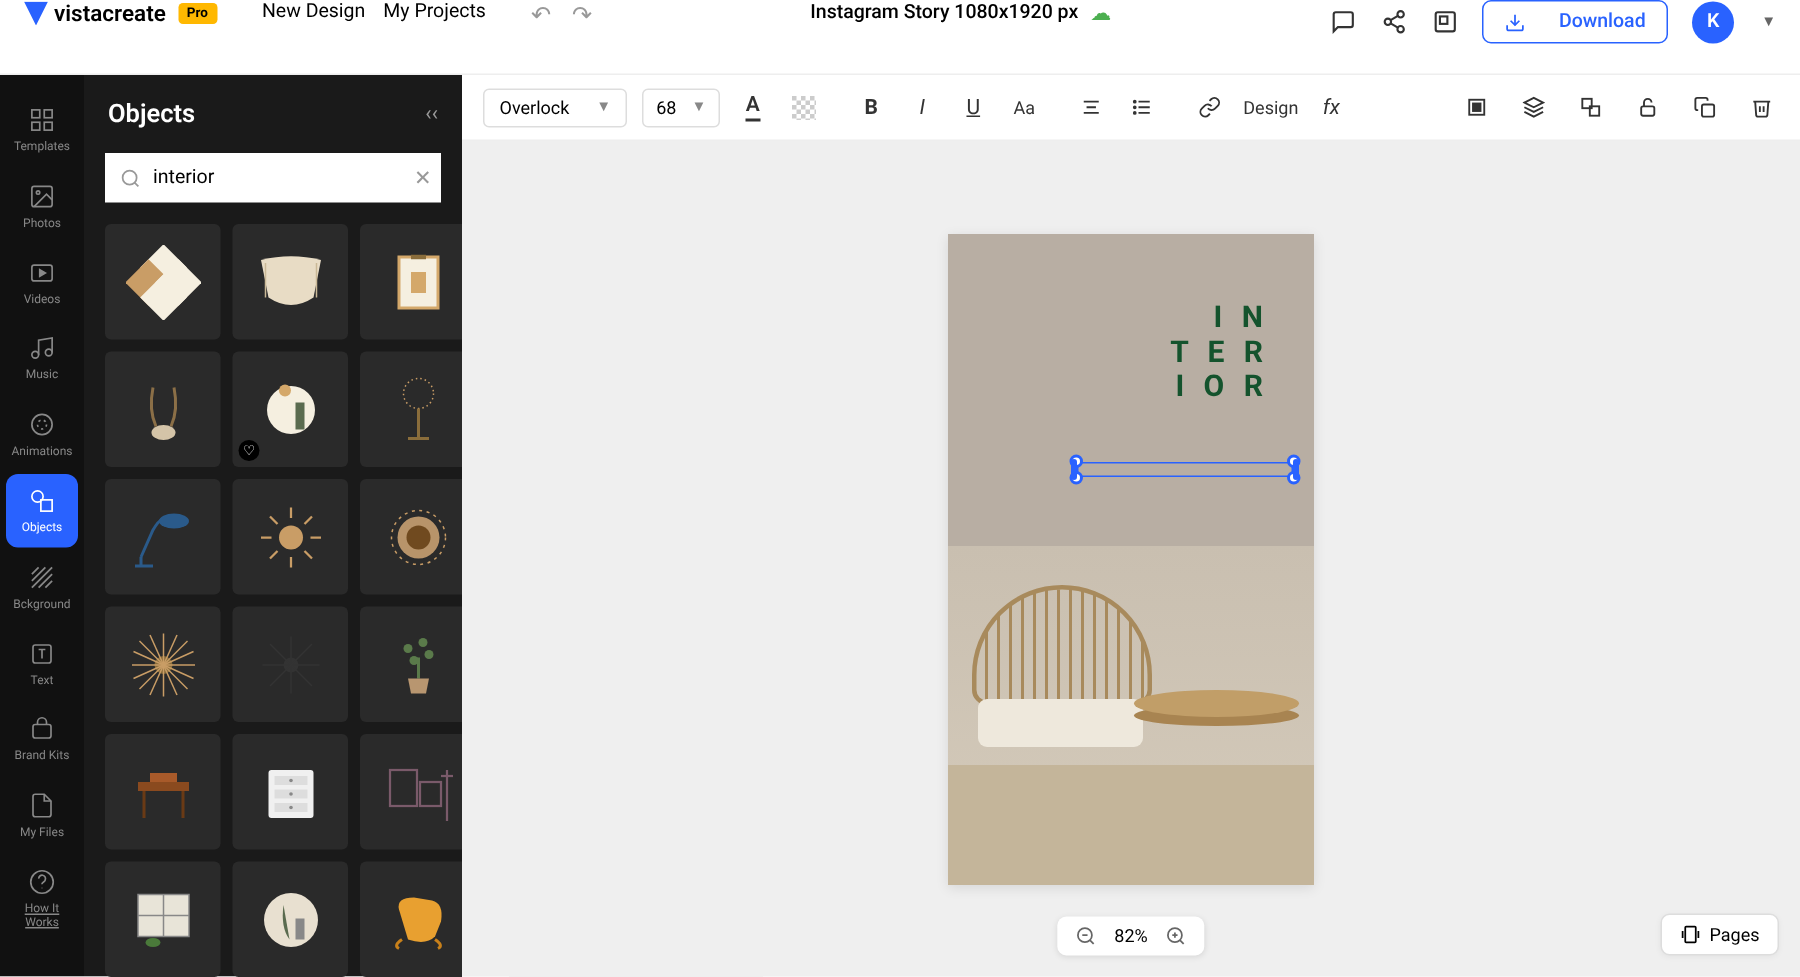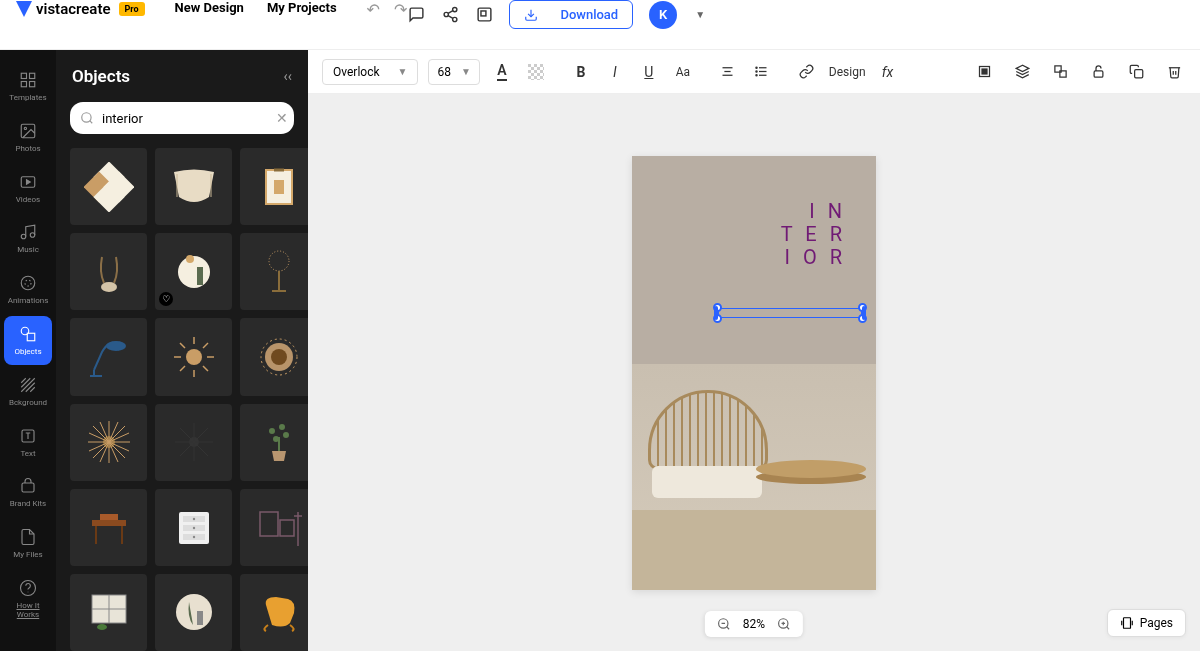--- a/index.html
+++ b/index.html
@@ -10,7 +10,7 @@
 .logo { display: flex; align-items: center; gap: 4px; font-size: 15px; font-weight: 600; }
 .logo-mark { width: 16px; height: 16px; background: #2962ff; clip-path: polygon(50% 0%, 100% 100%, 0% 100%); transform: rotate(180deg); }
 .pro-badge { background: #ffb800; color: #000; font-size: 9px; font-weight: 700; padding: 2px 6px; border-radius: 3px; margin-left: 4px; }
-.top-nav { display: flex; gap: 23px; margin-left: 30px; font-size: 13px; font-weight: 700; }
+.top-nav { display: flex; gap: 12px; margin-left: 30px; font-size: 13px; font-weight: 400; }
 .top-nav-item { cursor: pointer; }
 .undo-redo { display: flex; gap: 14px; margin-left: 30px; color: #999; }
 .undo-redo span { cursor: pointer; font-size: 16px; }

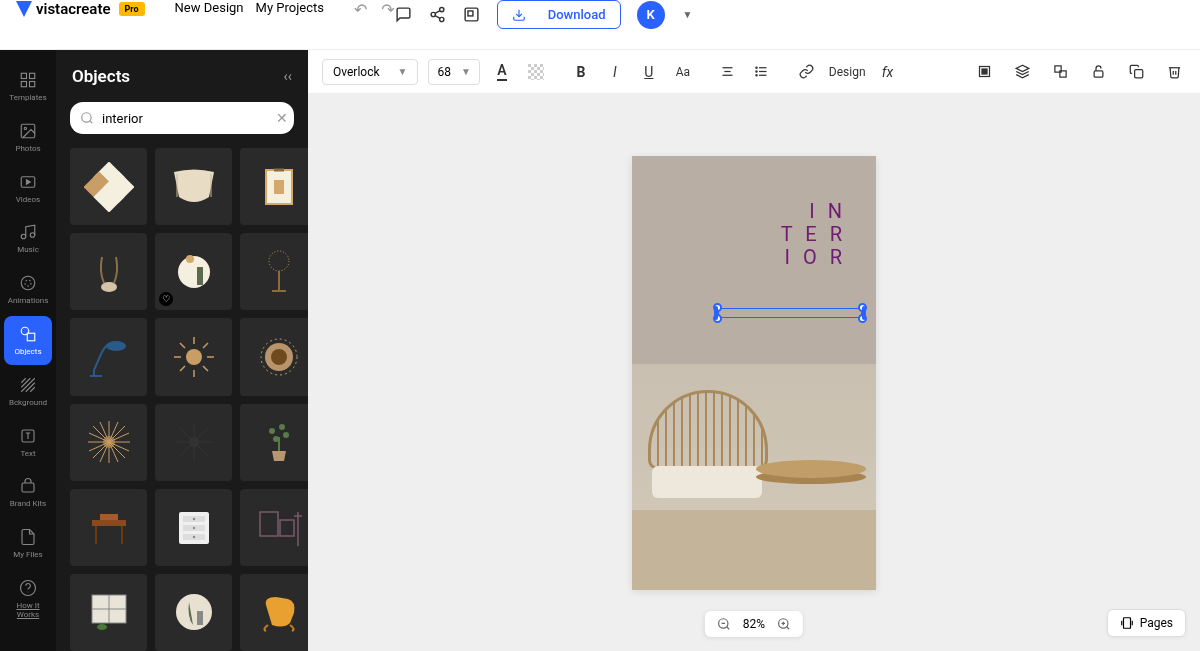--- a/index.html
+++ b/index.html
@@ -97,6 +97,10 @@
     <span>↶</span>
     <span>↷</span>
   </div>
+  <div class="doc-title">
+    <span>Instagram Story 1080x1920 px</span>
+    <span class="cloud-icon">☁</span>
+  </div>
   <div class="header-right">
     <div class="header-icon">
         <svg width="17" height="17" viewBox="0 0 24 24" fill="none" stroke="currentColor" stroke-width="2">

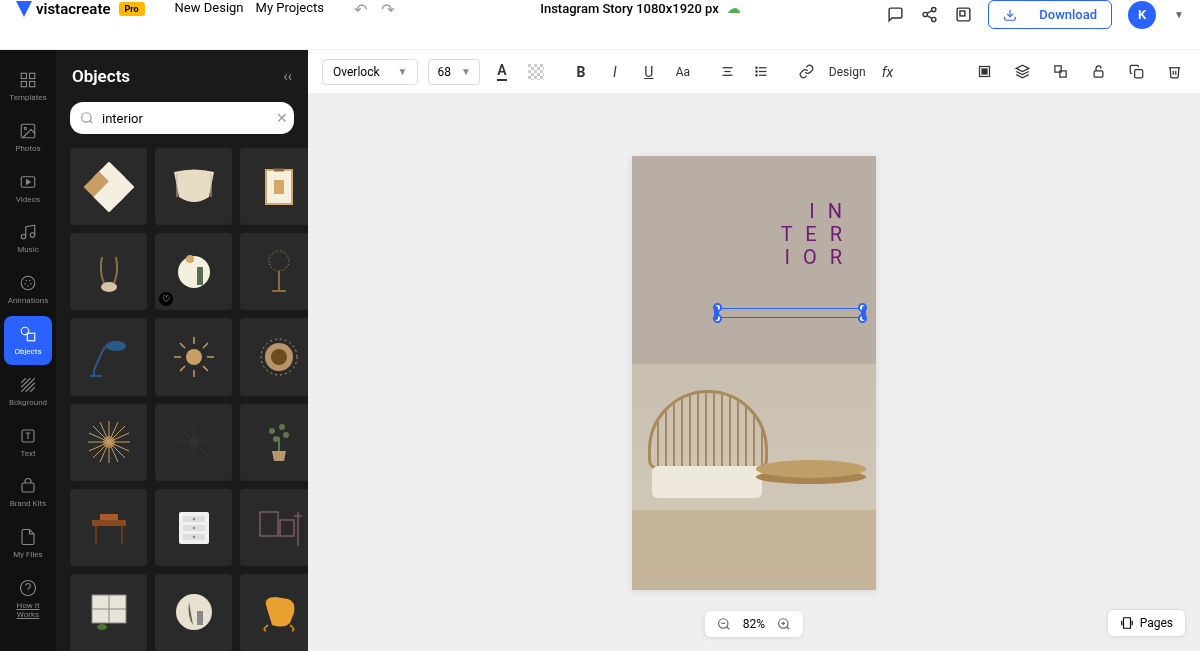--- a/index.html
+++ b/index.html
@@ -38,7 +38,7 @@
 .panel-title { font-size: 17px; font-weight: 600; }
 .collapse-icon { cursor: pointer; color: #999; font-size: 14px; }
 .search-wrap { padding: 0 14px 14px; }
-.search-box { background: #fff; border-radius: 13px; display: flex; align-items: center; padding: 8px 10px; gap: 8px; }
+.search-box { background: #fff; border-radius: 0; display: flex; align-items: center; padding: 8px 10px; gap: 8px; }
 .search-icon { color: #999; }
 .search-input { border: none; outline: none; flex: 1; font-size: 13px; }
 .clear-icon { color: #999; cursor: pointer; font-size: 14px; }

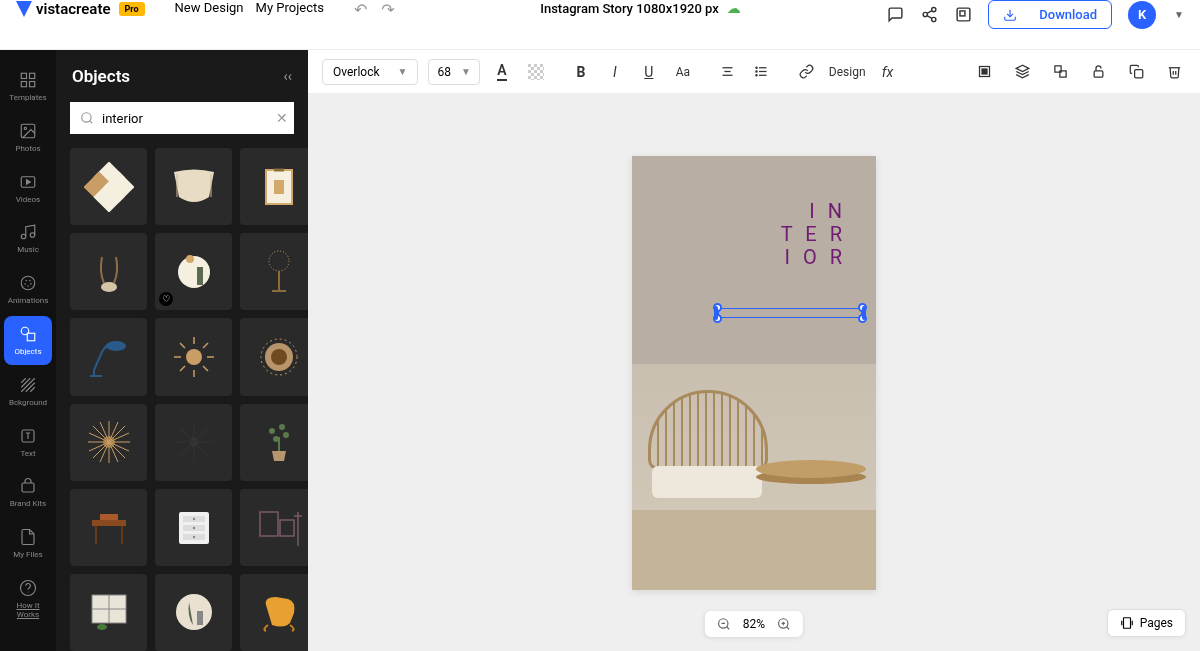--- a/index.html
+++ b/index.html
@@ -66,7 +66,7 @@
 .table-top { position: absolute; top: 0; width: 100%; height: 18px; background: #c19e68; border-radius: 50%; }
 .table-top2 { position: absolute; top: 10px; width: 100%; height: 14px; background: #a88451; border-radius: 50%; }
 .rug { position: absolute; bottom: 0; left: 0; right: 0; height: 80px; background: #c4b59a; }
-.title-text { position: absolute; top: 44px; right: 30px; color: #701a75; font-weight: 400; font-size: 20px; letter-spacing: 4px; text-align: right; line-height: 1.15; }
+.title-text { position: absolute; top: 44px; right: 30px; color: #14532d; font-weight: 700; font-size: 20px; letter-spacing: 4px; text-align: right; line-height: 1.15; }
 .sub-text-box { position: absolute; top: 152px; left: 86px; width: 144px; padding: 5px 0; }
 .sub-text { color: #fff; font-size: 12px; text-align: center; line-height: 1.9; font-style: italic; font-family: Georgia, serif; }
 .sel-handle { position: absolute; width: 9px; height: 9px; background: #fff; border: 2px solid #2962ff; border-radius: 50%; }

